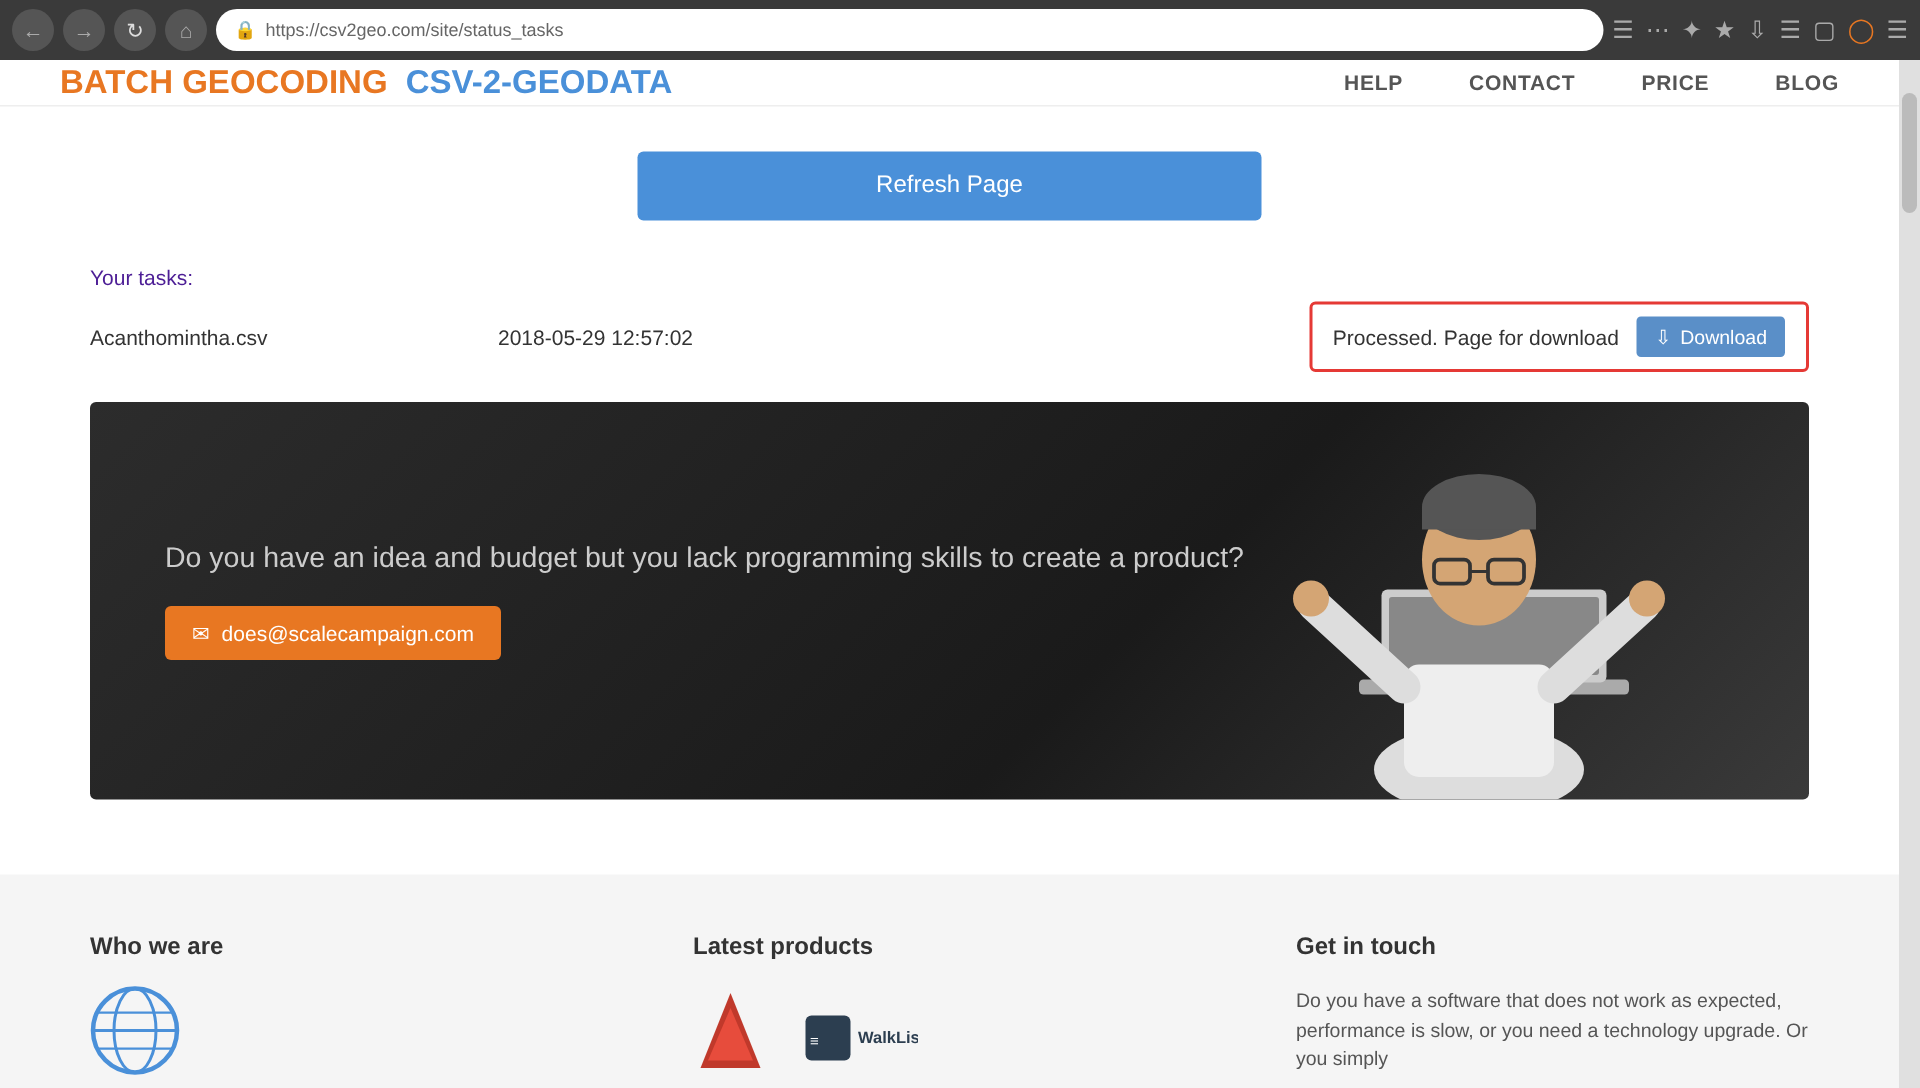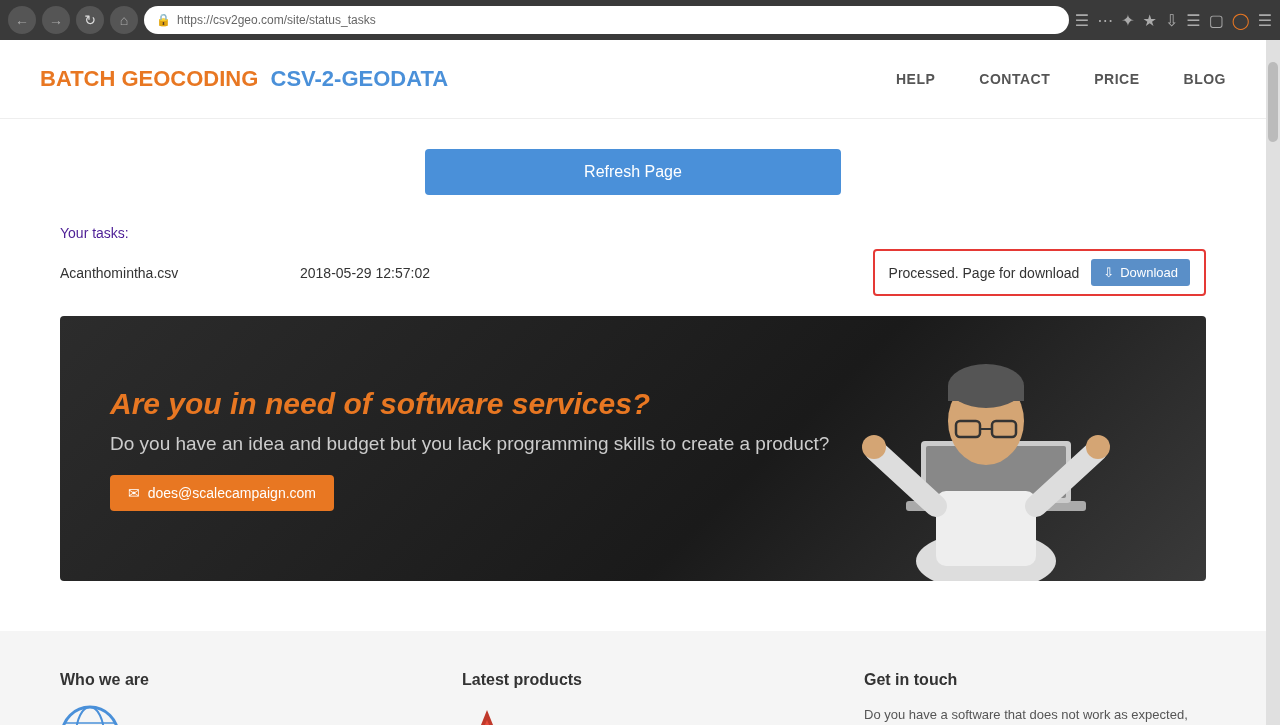--- a/index.html
+++ b/index.html
@@ -57,7 +57,7 @@
     .site-header {
       display: flex;
       align-items: center;
-      padding: 26px 40px;
+      padding: 2px 40px;
       border-bottom: 1px solid #eee;
       justify-content: space-between;
     }

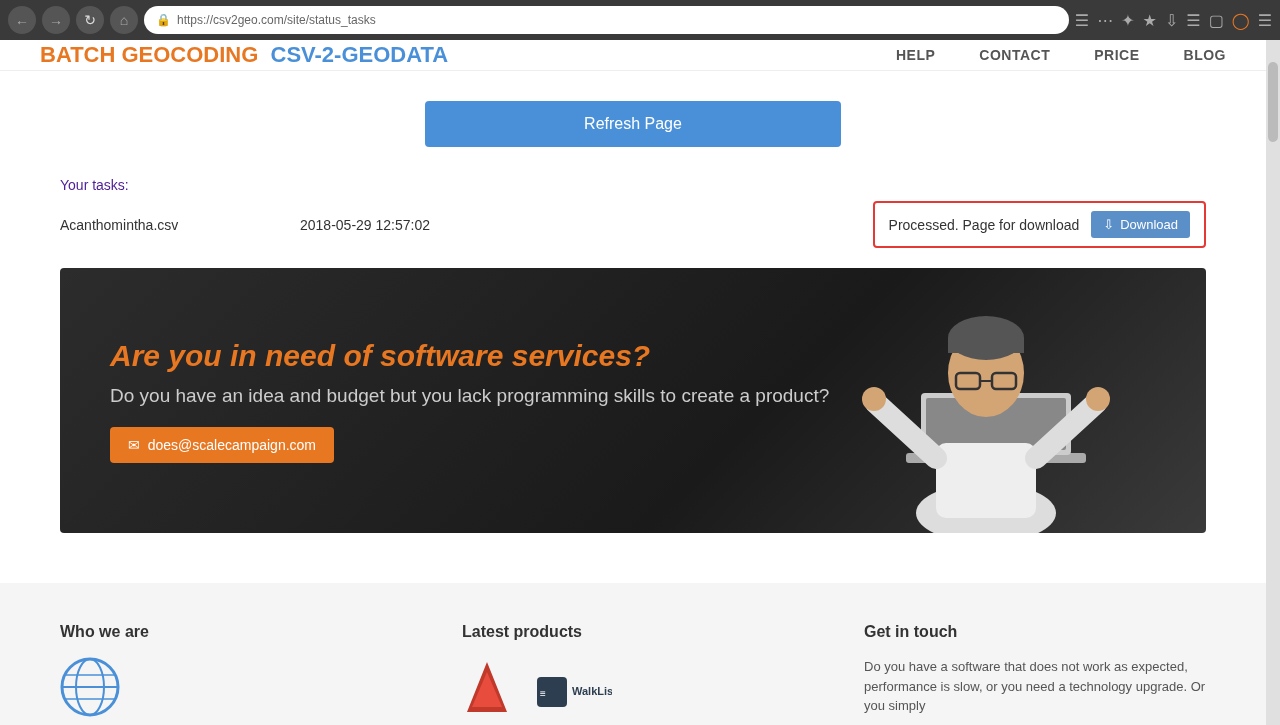--- a/index.html
+++ b/index.html
@@ -121,6 +121,7 @@
       display: flex;
       align-items: center;
       margin-bottom: 10px;
+      gap: 32px;
     }
     .task-filename {
       font-size: 14px;

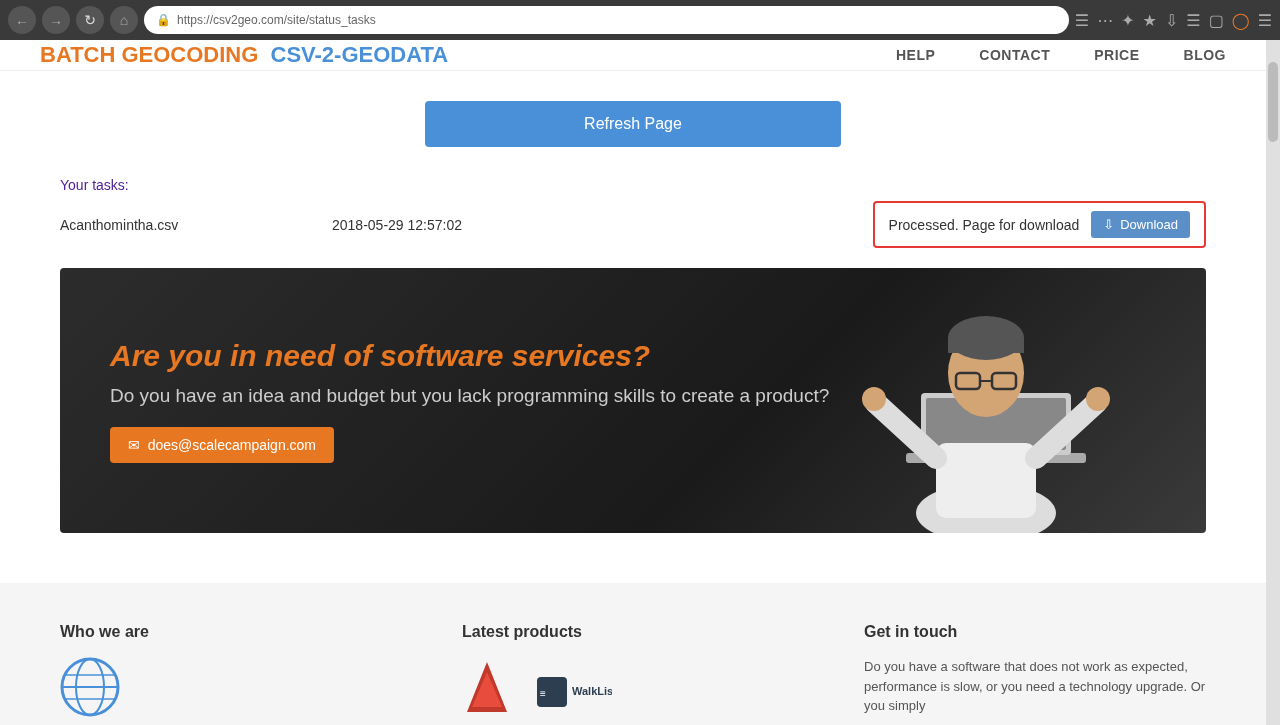--- a/index.html
+++ b/index.html
@@ -320,7 +320,6 @@
 
       <div class="promo-banner">
         <div class="banner-text-area">
-          <div class="banner-headline">Are you in need of software services?</div>
           <div class="banner-subtext">Do you have an idea and budget but you lack programming skills to create a product?</div>
           <button class="banner-email-btn">
             <span>✉</span>

